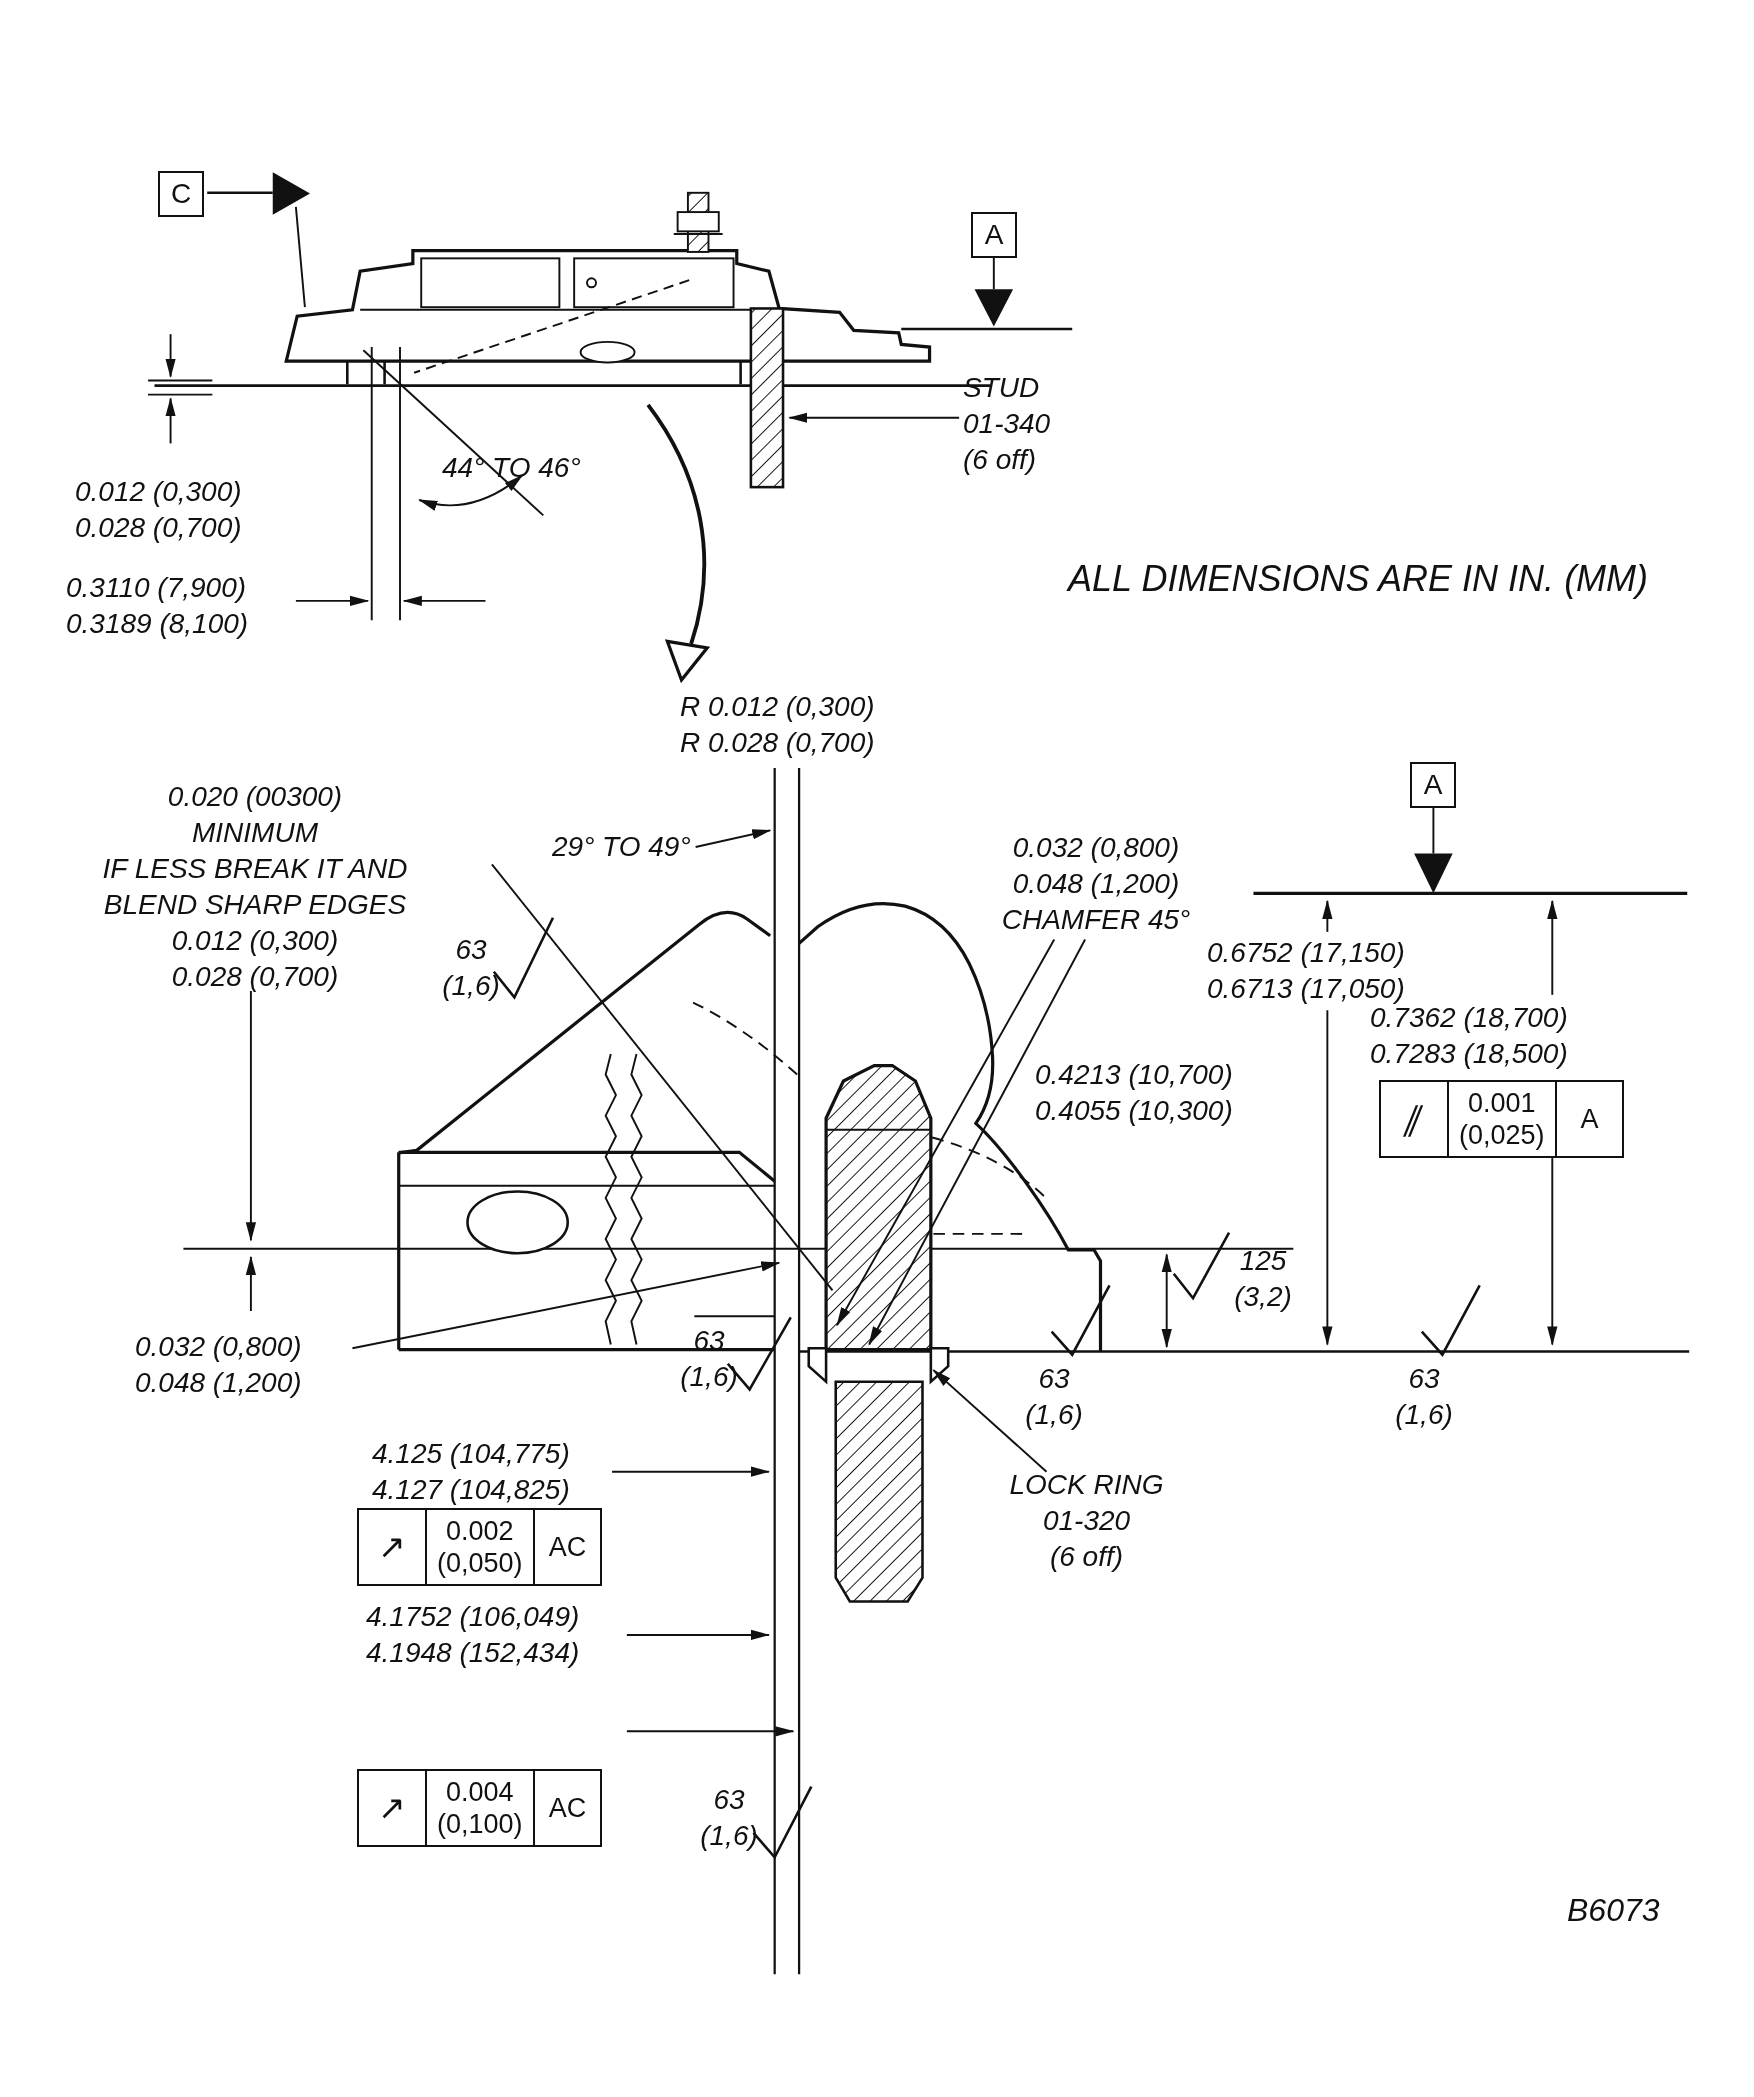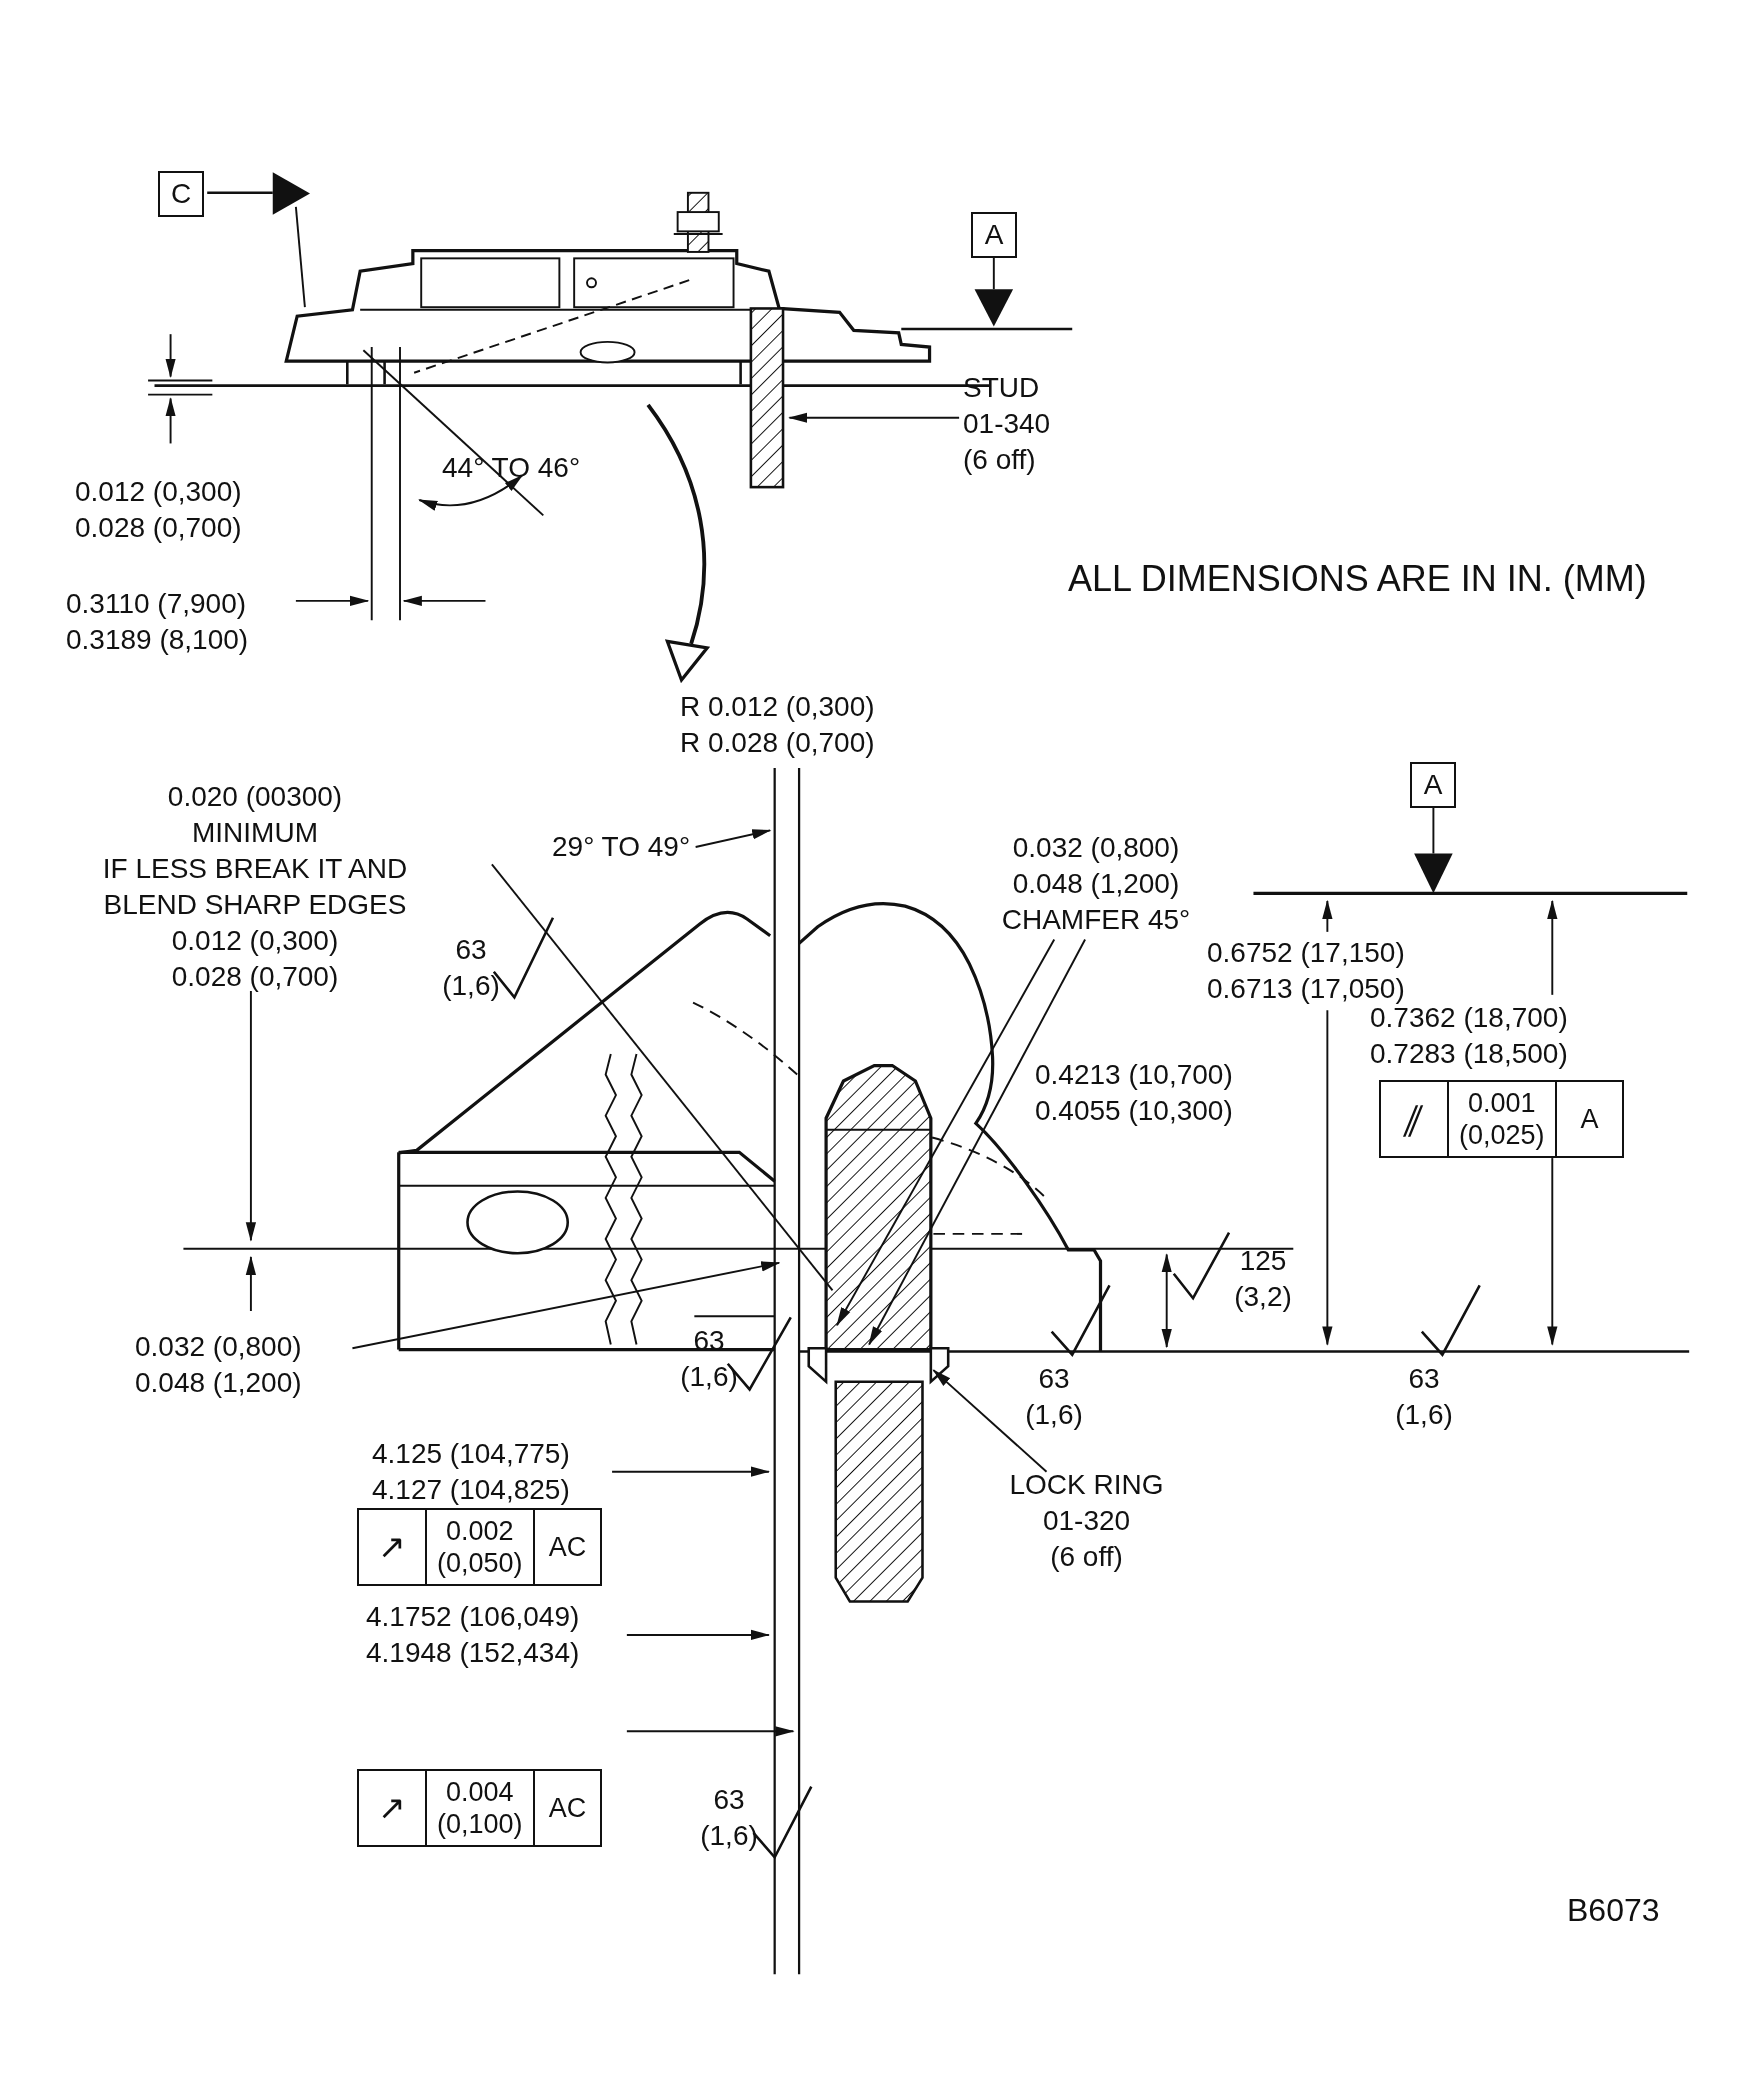--- a/index.html
+++ b/index.html
@@ -6,7 +6,7 @@
   .page{position:relative;width:1755px;height:2097px;background:#fff;
         font-family:"Liberation Sans",sans-serif;color:#111;overflow:hidden;}
   svg.lines{position:absolute;left:0;top:0;}
-  .t{position:absolute;font-size:28px;line-height:36px;white-space:nowrap;}
+  .t{position:absolute;font-size:28px;line-height:36px;white-space:nowrap;font-style:italic;}
   .t span{display:block;}
   .c{text-align:center;}
   .note{font-size:36px;}

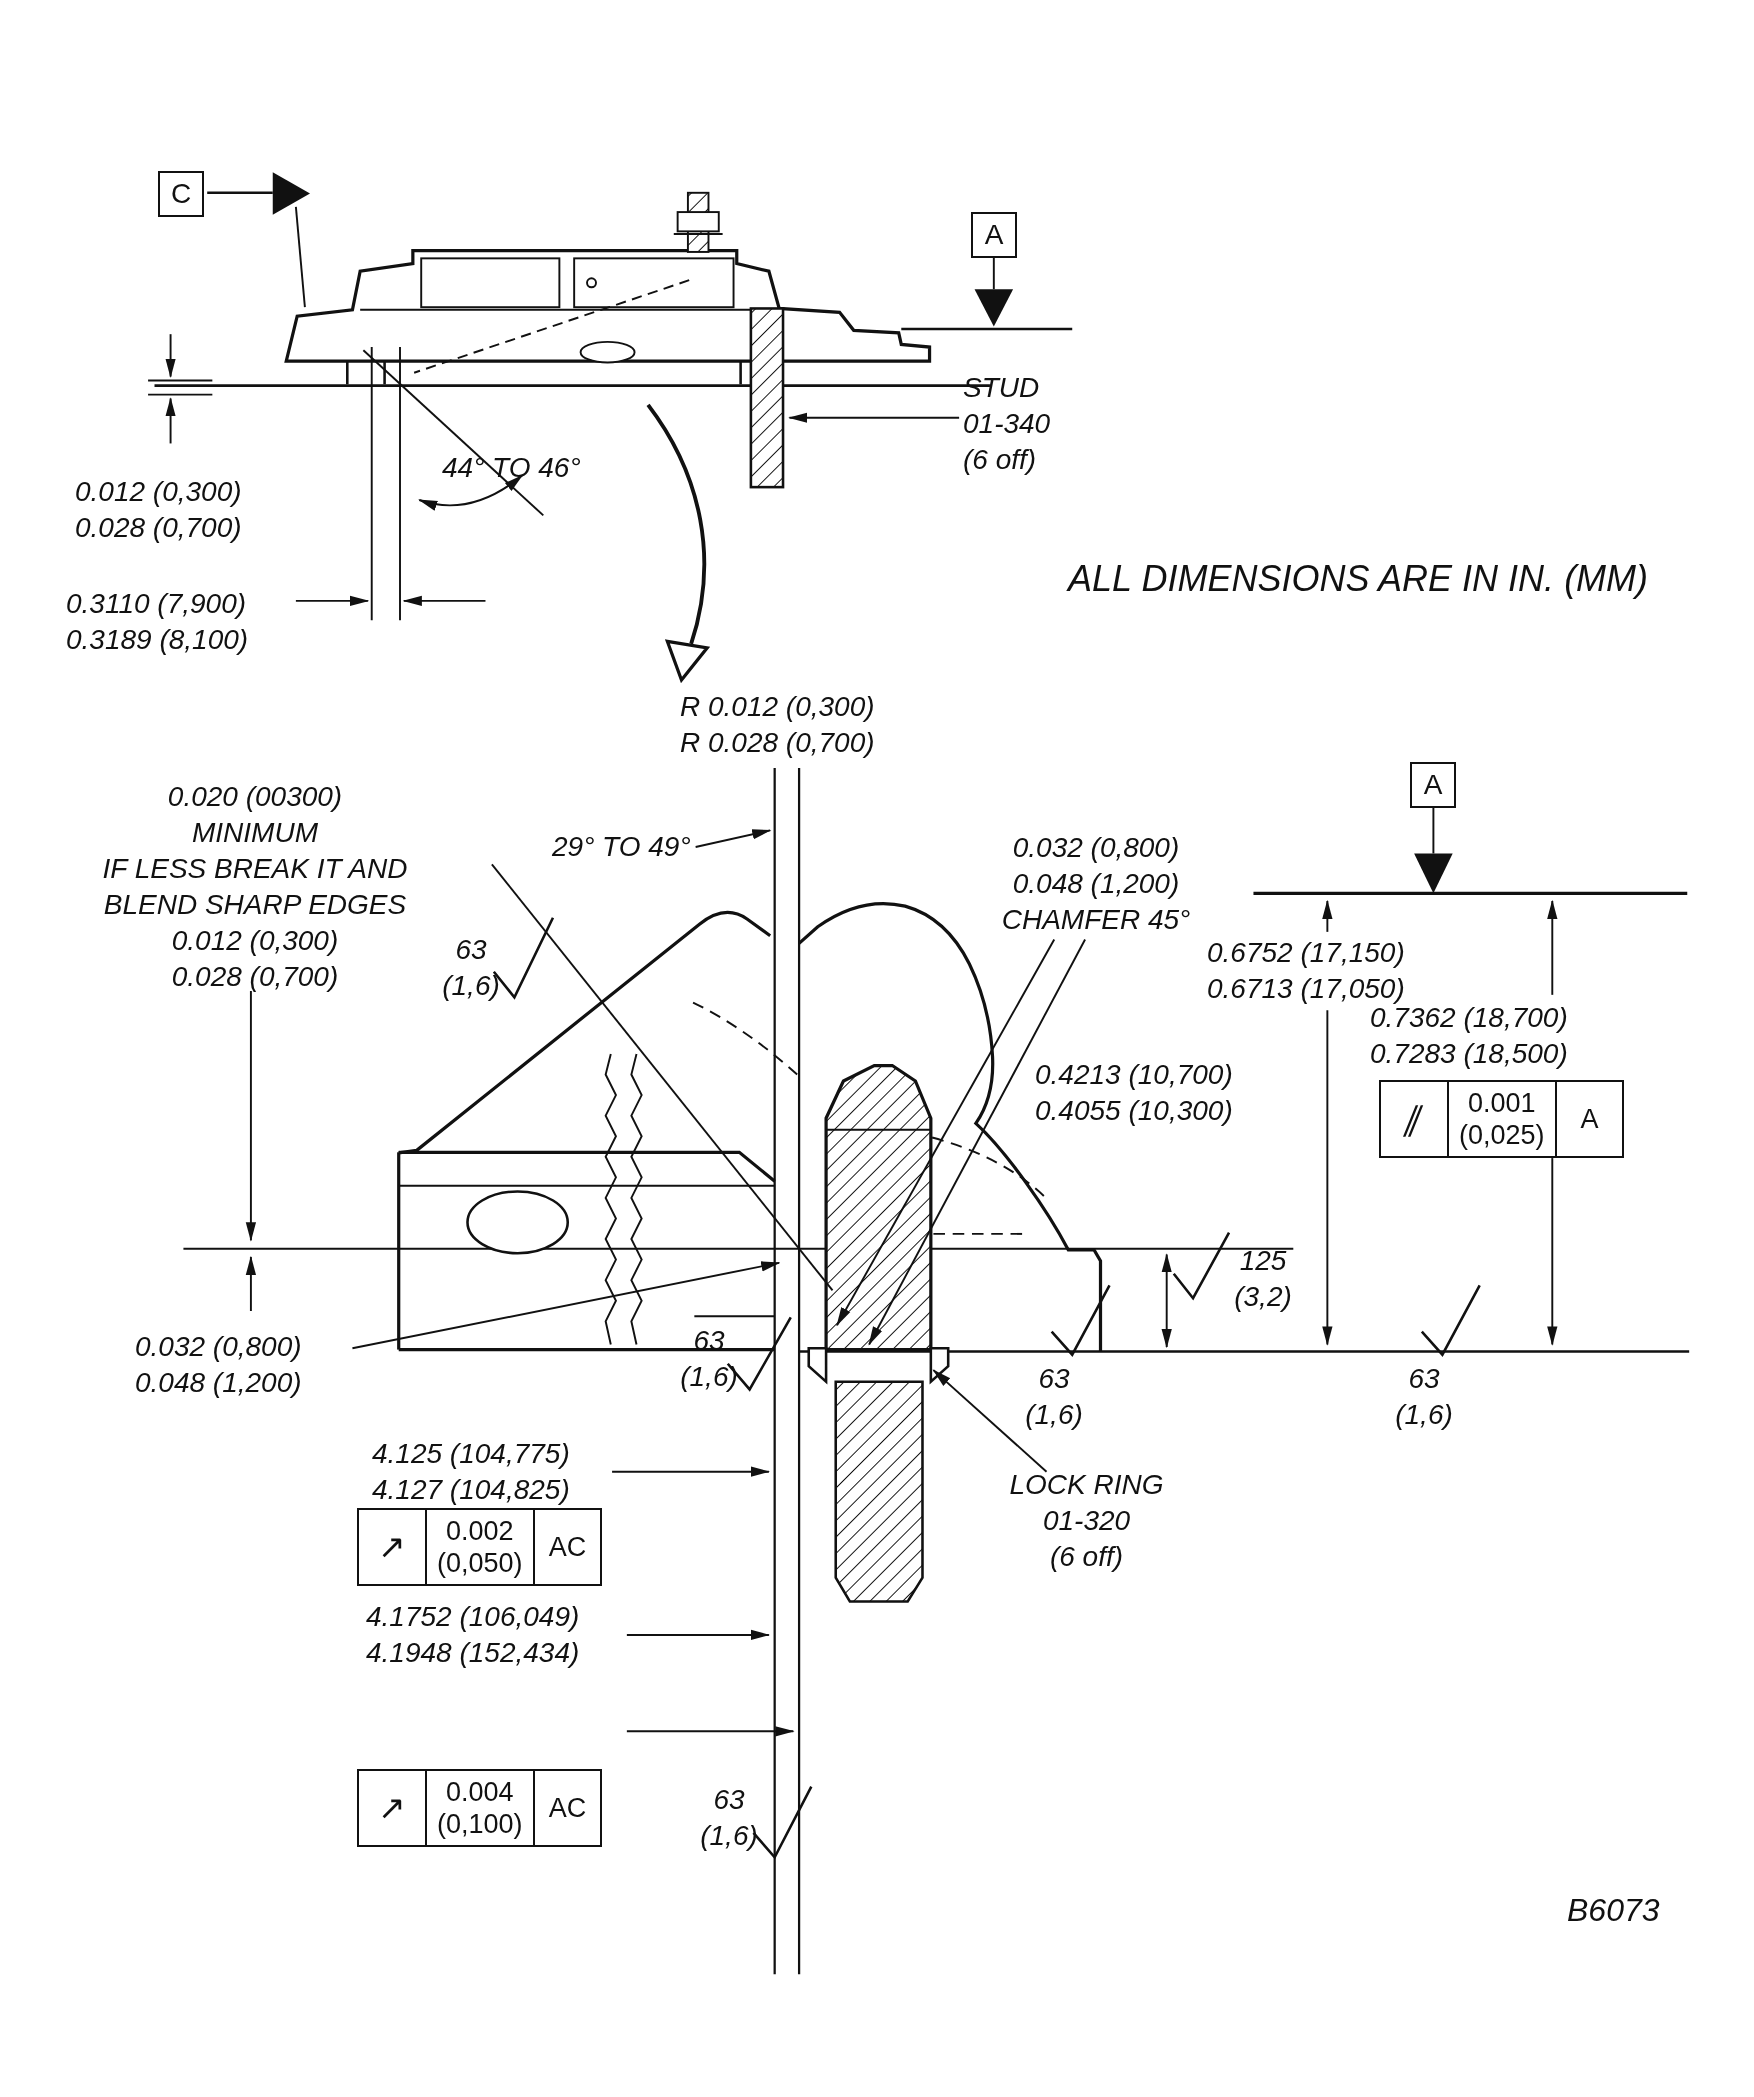--- a/index.html
+++ b/index.html
@@ -182,7 +182,7 @@
       <span>0.028 (0,700)</span>
 </div>
 <div class="t" style="left:442px;top:450px">44° TO 46°</div>
-<div class="t" style="left:66px;top:586px">
+<div class="t" style="left:66px;top:570px">
   <span>0.3110 (7,900)</span>
       <span>0.3189 (8,100)</span>
 </div>

